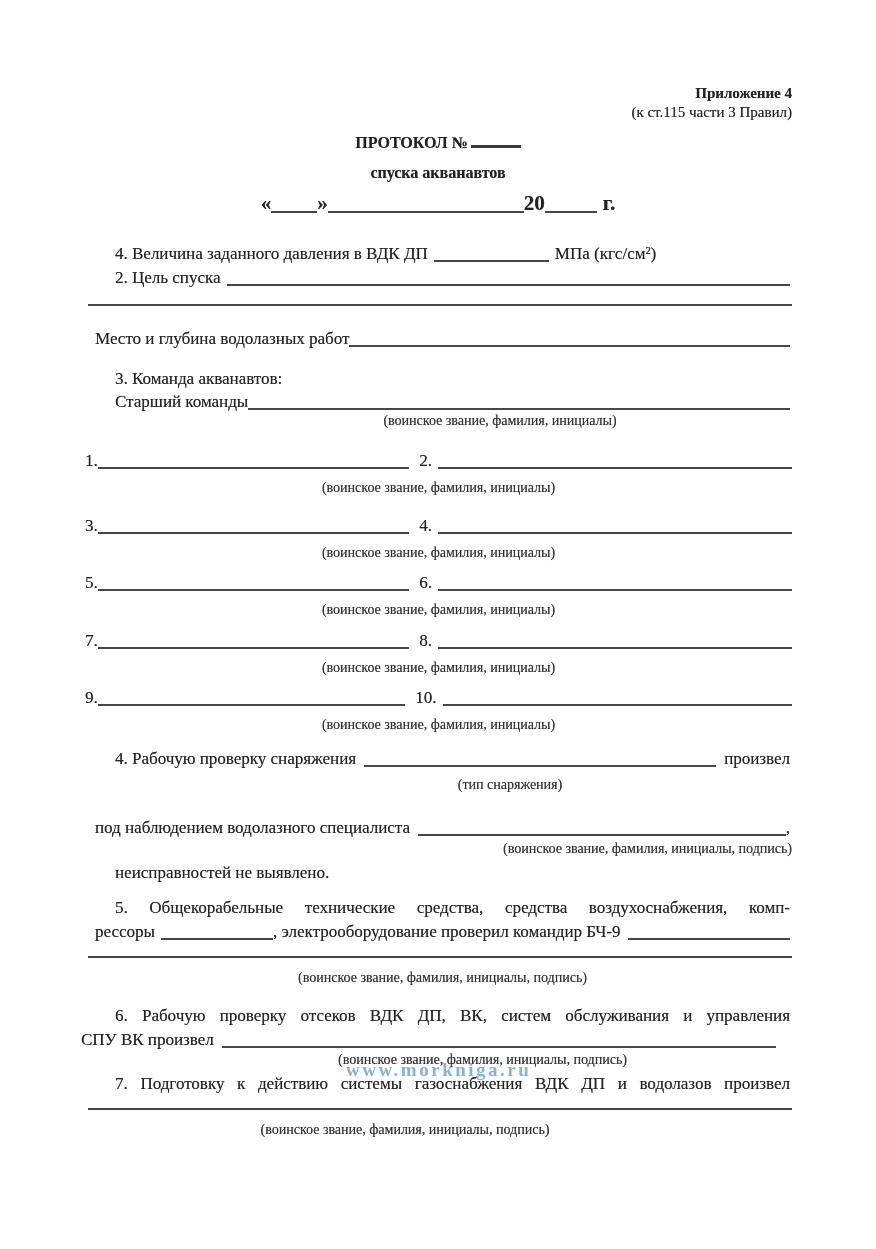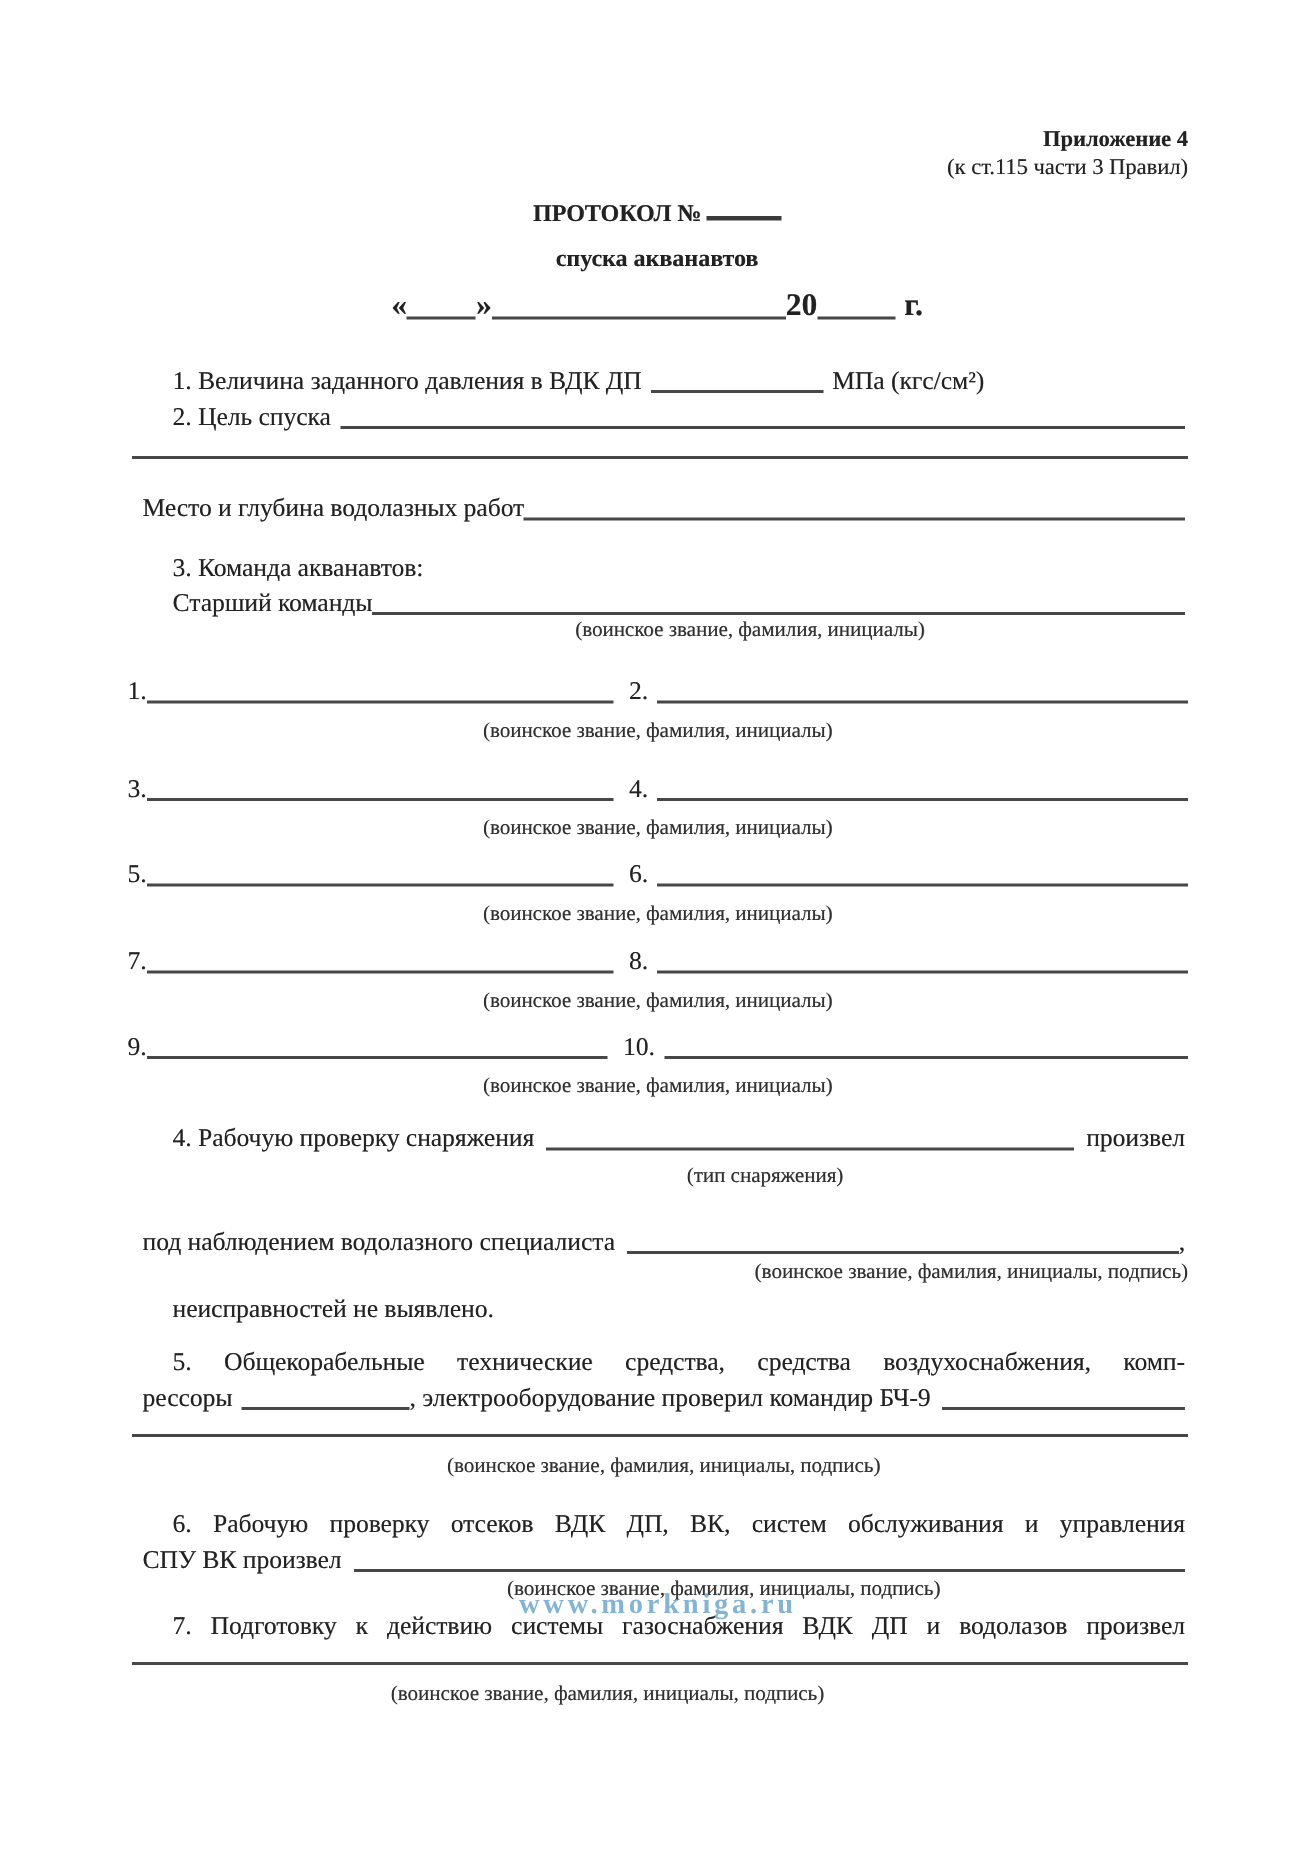--- a/index.html
+++ b/index.html
@@ -59,7 +59,7 @@
   </div>
 
   <div class="abs t row" style="top:243px;left:95px;width:695px;">
-    <span class="indent">1. Величина заданного давления в ВДК ДП</span>
+    <span class="indent">4. Величина заданного давления в ВДК ДП</span>
     <span class="gap" style="width:115px;margin-left:6px;margin-right:6px;"></span>
     <span>МПа (кгс/см²)</span>
   </div>

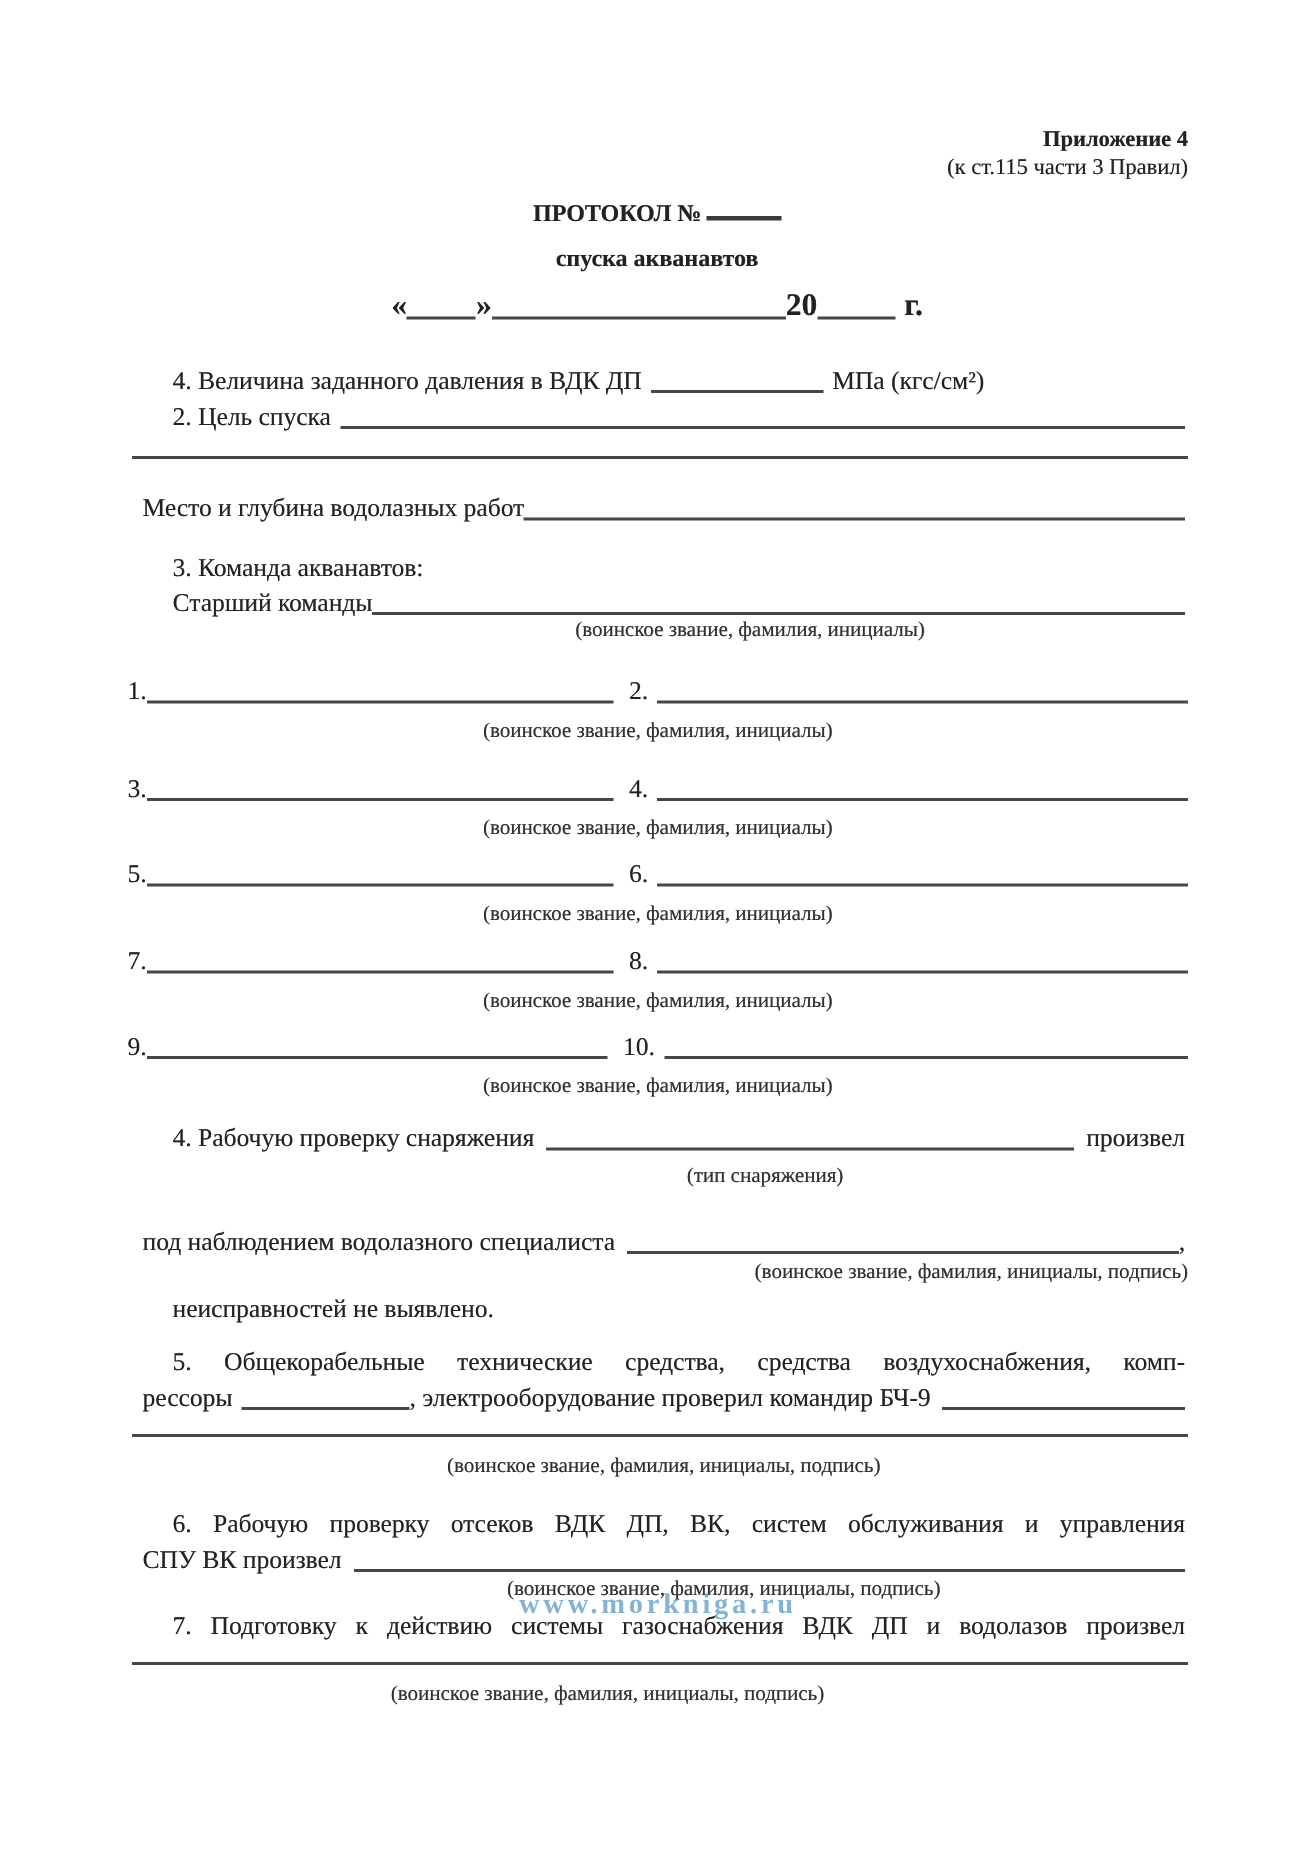--- a/index.html
+++ b/index.html
@@ -148,7 +148,7 @@
   <div class="abs small center" style="top:969px;left:95px;width:695px;">(воинское звание, фамилия, инициалы, подпись)</div>
 
   <div class="abs t indent jfull" style="top:1005px;left:95px;width:675px;">6. Рабочую проверку отсеков ВДК ДП, ВК, систем обслуживания и управления</div>
-  <div class="abs t row" style="top:1029px;left:95px;width:695px;">
+  <div class="abs t row" style="top:1029px;left:81px;width:695px;">
     <span>СПУ ВК произвел</span>
     <span class="fill" style="margin-left:8px;"></span>
   </div>

